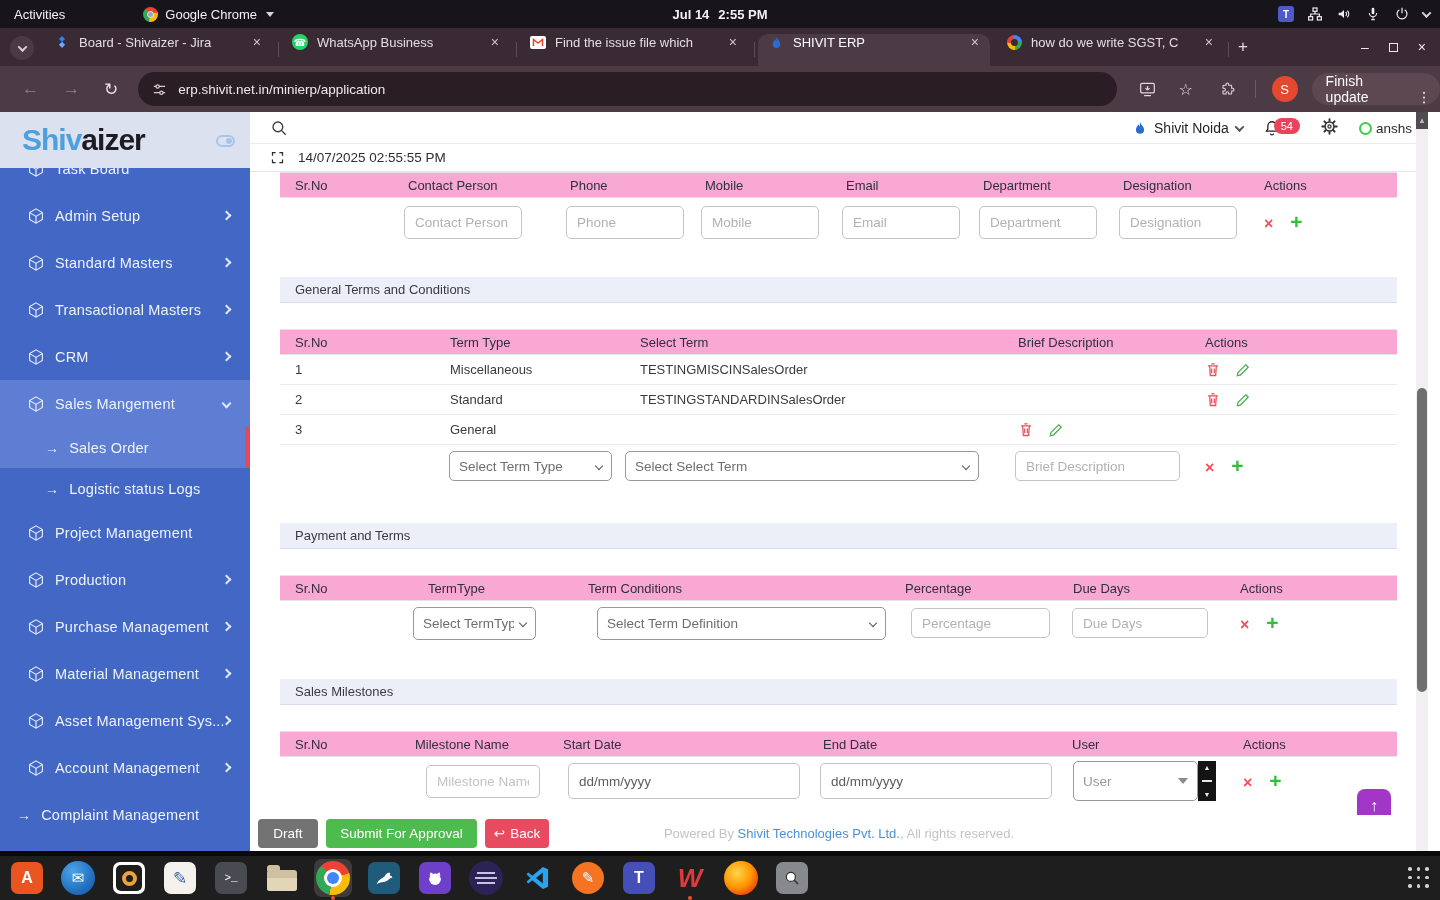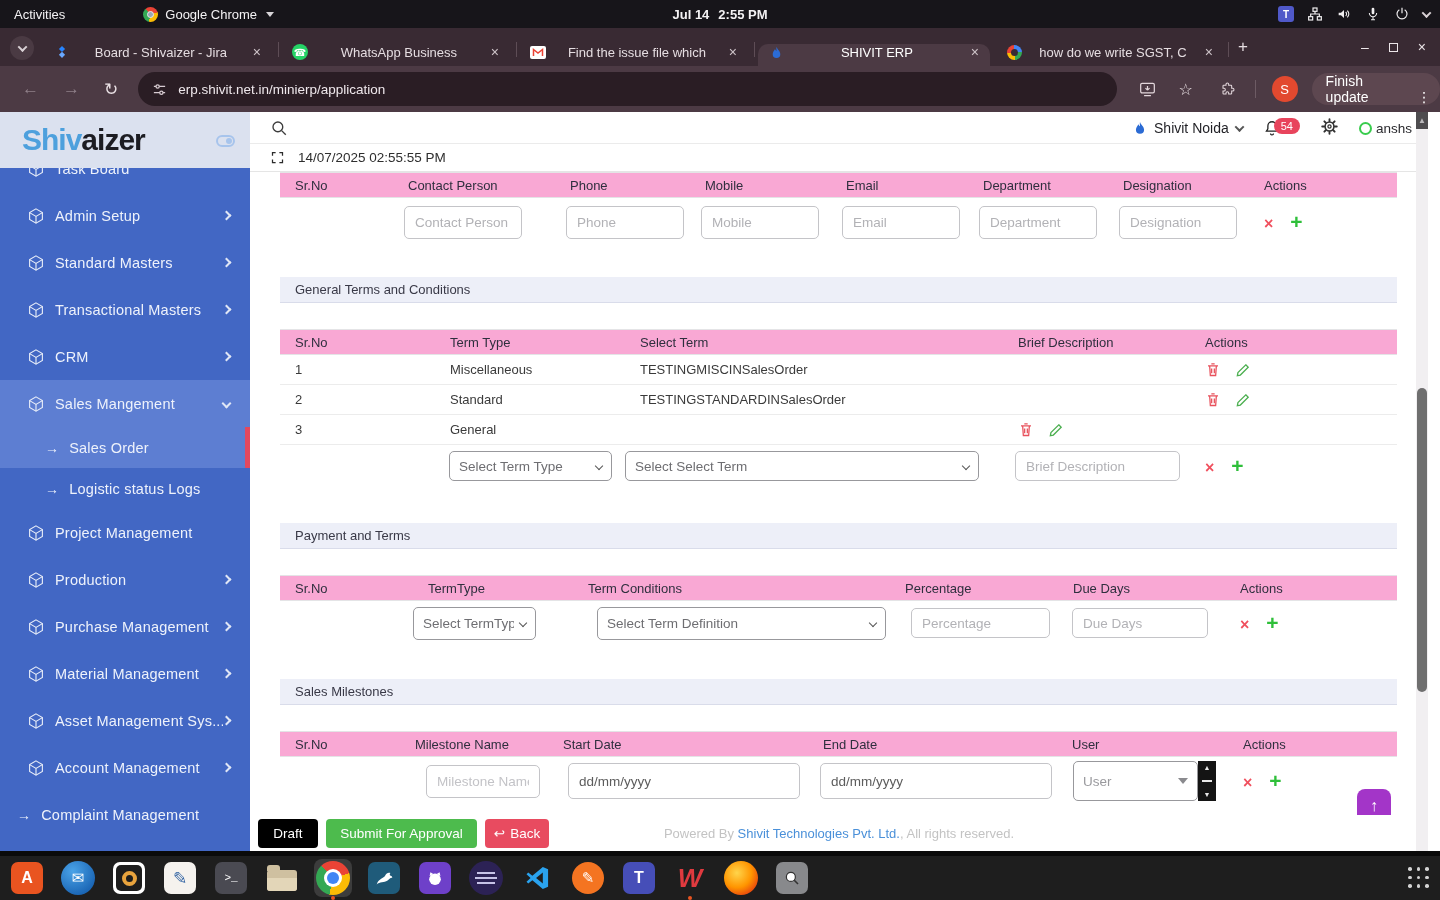--- a/index.html
+++ b/index.html
@@ -26,8 +26,8 @@
     display:flex; align-items:center; justify-content:center; cursor:pointer; }
   .chev { display:inline-block; width:7px; height:7px; border-right:2px solid #d9d1d5; border-bottom:2px solid #d9d1d5; }
   .chev.down { transform:rotate(45deg) translate(-1px,-1px); }
-  .tab { position:absolute; top:16px; height:32px; width:228px; display:flex; align-items:center; padding:0 8px 16px 10px;
-    color:#e5dde1; font-size:13px; cursor:pointer;text-align:center; }
+  .tab { position:absolute; top:6px; height:32px; width:228px; display:flex; align-items:center; padding:0 8px 16px 10px;
+    color:#e5dde1; font-size:13px; cursor:pointer; }
   .tab.active { background:#4c3a44; border-radius:10px 10px 0 0; color:#fff; }
   .tab .fav { width:16px; height:16px; margin-right:9px; flex:0 0 auto; display:flex; align-items:center; justify-content:center; }
   .tab .ttl { flex:1; white-space:nowrap; overflow:hidden; }

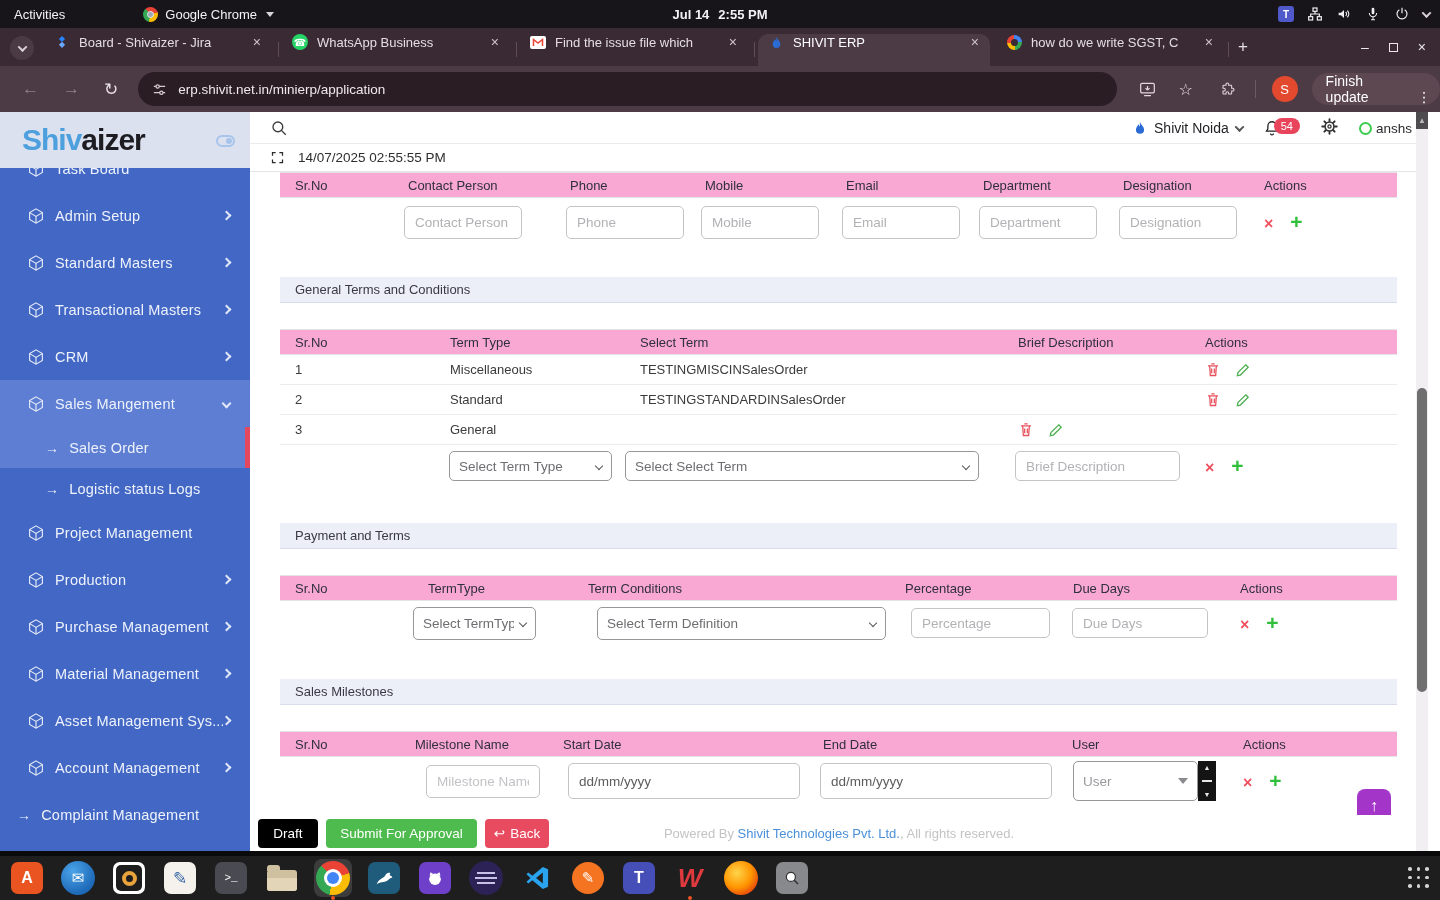--- a/index.html
+++ b/index.html
@@ -139,7 +139,7 @@
     display:flex; align-items:center; padding-left:8px; gap:8px; }
   .btn { height:29px; border-radius:4px; border:none; color:#fff; font-size:13.5px; display:flex;
     align-items:center; justify-content:center; cursor:pointer; font-family:inherit; }
-  .btn.draft { background:#000000; width:60px;text-align:center; }
+  .btn.draft { background:#737373; width:60px;text-align:center; }
   .btn.submit { background:#4dbb4d; width:151px; }
   .btn.backb { background:#e84b60; width:64px; gap:5px; }
   .powered { position:absolute; left:50%; transform:translateX(-50%); color:#c3c3c3; font-size:13px; white-space:nowrap; }

